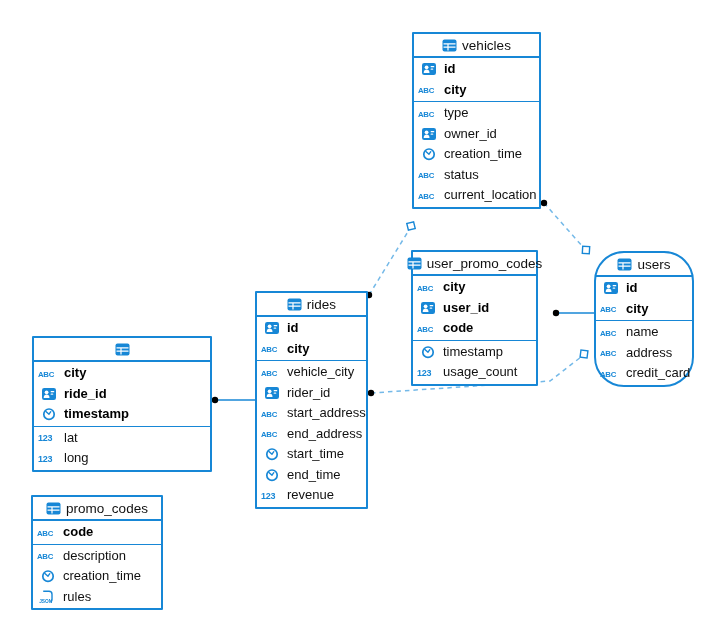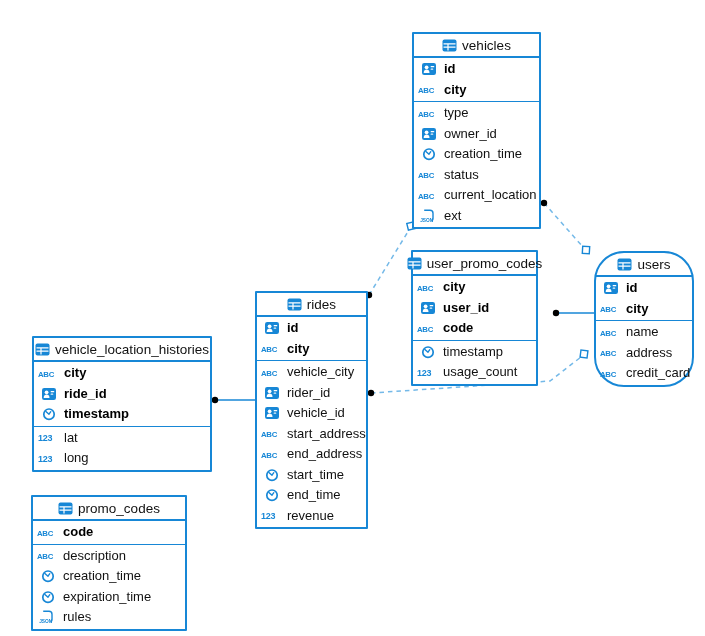--- a/index.html
+++ b/index.html
@@ -143,6 +143,343 @@
             </span>
             <span class="col-label">current_location</span>
           </div>
+        </div>
+      </div>
+      <div class="tbl" style="left: 411px; top: 250px; width: 127px;">
+        <div class="tbl-header">
+          <span class="tbl-icon">
+            <svg width="15" height="13" viewBox="0 0 15 13">
+              <rect x="0.5" y="0.5" width="14" height="12" rx="2" fill="#1787d6"></rect>
+              <path d="M1.5 4.8 H13.5 M6 4.8 V11.6 M1.5 8.2 H13.5" stroke="#fff" stroke-width="1.2" fill="none"></path>
+            </svg>
+          </span>
+          <span>user_promo_codes</span>
+        </div>
+        <div class="tbl-section pks">
+          <div class="col-row pk">
+            <span class="col-icon">
+              <svg width="18" height="11" viewBox="0 0 18 11">
+                <text x="0" y="8.5" font-family="Liberation Sans, sans-serif" font-size="7.8" font-weight="800" letter-spacing="-0.3" fill="#1787d6">ABC</text>
+              </svg>
+            </span>
+            <span class="col-label">city</span>
+          </div>
+          <div class="col-row pk">
+            <span class="col-icon">
+              <svg width="14" height="12" viewBox="0 0 14 12">
+                <rect x="0" y="0" width="14" height="12" rx="2.2" fill="#1787d6"></rect>
+                <circle cx="4.6" cy="4.3" r="1.9" fill="#fff"></circle>
+                <path d="M1.7 9.9 C1.7 7.6 3.1 6.6 4.6 6.6 C6.1 6.6 7.5 7.6 7.5 9.9 Z" fill="#fff"></path>
+                <rect x="8.6" y="3.1" width="3.7" height="1.25" rx="0.6" fill="#fff"></rect>
+                <rect x="8.6" y="5.6" width="2.7" height="1.25" rx="0.6" fill="#fff" opacity="0.9"></rect>
+              </svg>
+            </span>
+            <span class="col-label">user_id</span>
+          </div>
+          <div class="col-row pk">
+            <span class="col-icon">
+              <svg width="18" height="11" viewBox="0 0 18 11">
+                <text x="0" y="8.5" font-family="Liberation Sans, sans-serif" font-size="7.8" font-weight="800" letter-spacing="-0.3" fill="#1787d6">ABC</text>
+              </svg>
+            </span>
+            <span class="col-label">code</span>
+          </div>
+        </div>
+        <div class="tbl-section cols">
+          <div class="col-row">
+            <span class="col-icon">
+              <svg width="14" height="14" viewBox="0 0 14 14">
+                <circle cx="7" cy="7.2" r="5.2" fill="none" stroke="#1787d6" stroke-width="1.7"></circle>
+                <path d="M7 7.2 L3.9 4.4 M7 7.2 L8.8 4.7" stroke="#1787d6" stroke-width="1.4" stroke-linecap="round" fill="none"></path>
+              </svg>
+            </span>
+            <span class="col-label">timestamp</span>
+          </div>
+          <div class="col-row">
+            <span class="col-icon">
+              <svg width="18" height="11" viewBox="0 0 18 11">
+                <text x="0" y="9" font-family="Liberation Sans, sans-serif" font-size="9" font-weight="700" letter-spacing="-0.3" fill="#1787d6">123</text>
+              </svg>
+            </span>
+            <span class="col-label">usage_count</span>
+          </div>
+        </div>
+      </div>
+      <div class="tbl" style="left: 594px; top: 251px; width: 100px; border-radius: 30px;">
+        <div class="tbl-header">
+          <span class="tbl-icon">
+            <svg width="15" height="13" viewBox="0 0 15 13">
+              <rect x="0.5" y="0.5" width="14" height="12" rx="2" fill="#1787d6"></rect>
+              <path d="M1.5 4.8 H13.5 M6 4.8 V11.6 M1.5 8.2 H13.5" stroke="#fff" stroke-width="1.2" fill="none"></path>
+            </svg>
+          </span>
+          <span>users</span>
+        </div>
+        <div class="tbl-section pks">
+          <div class="col-row pk">
+            <span class="col-icon">
+              <svg width="14" height="12" viewBox="0 0 14 12">
+                <rect x="0" y="0" width="14" height="12" rx="2.2" fill="#1787d6"></rect>
+                <circle cx="4.6" cy="4.3" r="1.9" fill="#fff"></circle>
+                <path d="M1.7 9.9 C1.7 7.6 3.1 6.6 4.6 6.6 C6.1 6.6 7.5 7.6 7.5 9.9 Z" fill="#fff"></path>
+                <rect x="8.6" y="3.1" width="3.7" height="1.25" rx="0.6" fill="#fff"></rect>
+                <rect x="8.6" y="5.6" width="2.7" height="1.25" rx="0.6" fill="#fff" opacity="0.9"></rect>
+              </svg>
+            </span>
+            <span class="col-label">id</span>
+          </div>
+          <div class="col-row pk">
+            <span class="col-icon">
+              <svg width="18" height="11" viewBox="0 0 18 11">
+                <text x="0" y="8.5" font-family="Liberation Sans, sans-serif" font-size="7.8" font-weight="800" letter-spacing="-0.3" fill="#1787d6">ABC</text>
+              </svg>
+            </span>
+            <span class="col-label">city</span>
+          </div>
+        </div>
+        <div class="tbl-section cols">
+          <div class="col-row">
+            <span class="col-icon">
+              <svg width="18" height="11" viewBox="0 0 18 11">
+                <text x="0" y="8.5" font-family="Liberation Sans, sans-serif" font-size="7.8" font-weight="800" letter-spacing="-0.3" fill="#1787d6">ABC</text>
+              </svg>
+            </span>
+            <span class="col-label">name</span>
+          </div>
+          <div class="col-row">
+            <span class="col-icon">
+              <svg width="18" height="11" viewBox="0 0 18 11">
+                <text x="0" y="8.5" font-family="Liberation Sans, sans-serif" font-size="7.8" font-weight="800" letter-spacing="-0.3" fill="#1787d6">ABC</text>
+              </svg>
+            </span>
+            <span class="col-label">address</span>
+          </div>
+          <div class="col-row">
+            <span class="col-icon">
+              <svg width="18" height="11" viewBox="0 0 18 11">
+                <text x="0" y="8.5" font-family="Liberation Sans, sans-serif" font-size="7.8" font-weight="800" letter-spacing="-0.3" fill="#1787d6">ABC</text>
+              </svg>
+            </span>
+            <span class="col-label">credit_card</span>
+          </div>
+        </div>
+      </div>
+      <div class="tbl" style="left: 255px; top: 291px; width: 113px;">
+        <div class="tbl-header">
+          <span class="tbl-icon">
+            <svg width="15" height="13" viewBox="0 0 15 13">
+              <rect x="0.5" y="0.5" width="14" height="12" rx="2" fill="#1787d6"></rect>
+              <path d="M1.5 4.8 H13.5 M6 4.8 V11.6 M1.5 8.2 H13.5" stroke="#fff" stroke-width="1.2" fill="none"></path>
+            </svg>
+          </span>
+          <span>rides</span>
+        </div>
+        <div class="tbl-section pks">
+          <div class="col-row pk">
+            <span class="col-icon">
+              <svg width="14" height="12" viewBox="0 0 14 12">
+                <rect x="0" y="0" width="14" height="12" rx="2.2" fill="#1787d6"></rect>
+                <circle cx="4.6" cy="4.3" r="1.9" fill="#fff"></circle>
+                <path d="M1.7 9.9 C1.7 7.6 3.1 6.6 4.6 6.6 C6.1 6.6 7.5 7.6 7.5 9.9 Z" fill="#fff"></path>
+                <rect x="8.6" y="3.1" width="3.7" height="1.25" rx="0.6" fill="#fff"></rect>
+                <rect x="8.6" y="5.6" width="2.7" height="1.25" rx="0.6" fill="#fff" opacity="0.9"></rect>
+              </svg>
+            </span>
+            <span class="col-label">id</span>
+          </div>
+          <div class="col-row pk">
+            <span class="col-icon">
+              <svg width="18" height="11" viewBox="0 0 18 11">
+                <text x="0" y="8.5" font-family="Liberation Sans, sans-serif" font-size="7.8" font-weight="800" letter-spacing="-0.3" fill="#1787d6">ABC</text>
+              </svg>
+            </span>
+            <span class="col-label">city</span>
+          </div>
+        </div>
+        <div class="tbl-section cols">
+          <div class="col-row">
+            <span class="col-icon">
+              <svg width="18" height="11" viewBox="0 0 18 11">
+                <text x="0" y="8.5" font-family="Liberation Sans, sans-serif" font-size="7.8" font-weight="800" letter-spacing="-0.3" fill="#1787d6">ABC</text>
+              </svg>
+            </span>
+            <span class="col-label">vehicle_city</span>
+          </div>
+          <div class="col-row">
+            <span class="col-icon">
+              <svg width="14" height="12" viewBox="0 0 14 12">
+                <rect x="0" y="0" width="14" height="12" rx="2.2" fill="#1787d6"></rect>
+                <circle cx="4.6" cy="4.3" r="1.9" fill="#fff"></circle>
+                <path d="M1.7 9.9 C1.7 7.6 3.1 6.6 4.6 6.6 C6.1 6.6 7.5 7.6 7.5 9.9 Z" fill="#fff"></path>
+                <rect x="8.6" y="3.1" width="3.7" height="1.25" rx="0.6" fill="#fff"></rect>
+                <rect x="8.6" y="5.6" width="2.7" height="1.25" rx="0.6" fill="#fff" opacity="0.9"></rect>
+              </svg>
+            </span>
+            <span class="col-label">rider_id</span>
+          </div>
+          <div class="col-row">
+            <span class="col-icon">
+              <svg width="14" height="12" viewBox="0 0 14 12">
+                <rect x="0" y="0" width="14" height="12" rx="2.2" fill="#1787d6"></rect>
+                <circle cx="4.6" cy="4.3" r="1.9" fill="#fff"></circle>
+                <path d="M1.7 9.9 C1.7 7.6 3.1 6.6 4.6 6.6 C6.1 6.6 7.5 7.6 7.5 9.9 Z" fill="#fff"></path>
+                <rect x="8.6" y="3.1" width="3.7" height="1.25" rx="0.6" fill="#fff"></rect>
+                <rect x="8.6" y="5.6" width="2.7" height="1.25" rx="0.6" fill="#fff" opacity="0.9"></rect>
+              </svg>
+            </span>
+            <span class="col-label">vehicle_id</span>
+          </div>
+          <div class="col-row">
+            <span class="col-icon">
+              <svg width="18" height="11" viewBox="0 0 18 11">
+                <text x="0" y="8.5" font-family="Liberation Sans, sans-serif" font-size="7.8" font-weight="800" letter-spacing="-0.3" fill="#1787d6">ABC</text>
+              </svg>
+            </span>
+            <span class="col-label">start_address</span>
+          </div>
+          <div class="col-row">
+            <span class="col-icon">
+              <svg width="18" height="11" viewBox="0 0 18 11">
+                <text x="0" y="8.5" font-family="Liberation Sans, sans-serif" font-size="7.8" font-weight="800" letter-spacing="-0.3" fill="#1787d6">ABC</text>
+              </svg>
+            </span>
+            <span class="col-label">end_address</span>
+          </div>
+          <div class="col-row">
+            <span class="col-icon">
+              <svg width="14" height="14" viewBox="0 0 14 14">
+                <circle cx="7" cy="7.2" r="5.2" fill="none" stroke="#1787d6" stroke-width="1.7"></circle>
+                <path d="M7 7.2 L3.9 4.4 M7 7.2 L8.8 4.7" stroke="#1787d6" stroke-width="1.4" stroke-linecap="round" fill="none"></path>
+              </svg>
+            </span>
+            <span class="col-label">start_time</span>
+          </div>
+          <div class="col-row">
+            <span class="col-icon">
+              <svg width="14" height="14" viewBox="0 0 14 14">
+                <circle cx="7" cy="7.2" r="5.2" fill="none" stroke="#1787d6" stroke-width="1.7"></circle>
+                <path d="M7 7.2 L3.9 4.4 M7 7.2 L8.8 4.7" stroke="#1787d6" stroke-width="1.4" stroke-linecap="round" fill="none"></path>
+              </svg>
+            </span>
+            <span class="col-label">end_time</span>
+          </div>
+          <div class="col-row">
+            <span class="col-icon">
+              <svg width="18" height="11" viewBox="0 0 18 11">
+                <text x="0" y="9" font-family="Liberation Sans, sans-serif" font-size="9" font-weight="700" letter-spacing="-0.3" fill="#1787d6">123</text>
+              </svg>
+            </span>
+            <span class="col-label">revenue</span>
+          </div>
+        </div>
+      </div>
+      <div class="tbl" style="left: 32px; top: 336px; width: 180px;">
+        <div class="tbl-header">
+          <span class="tbl-icon">
+            <svg width="15" height="13" viewBox="0 0 15 13">
+              <rect x="0.5" y="0.5" width="14" height="12" rx="2" fill="#1787d6"></rect>
+              <path d="M1.5 4.8 H13.5 M6 4.8 V11.6 M1.5 8.2 H13.5" stroke="#fff" stroke-width="1.2" fill="none"></path>
+            </svg>
+          </span>
+          <span>vehicle_location_histories</span>
+        </div>
+        <div class="tbl-section pks">
+          <div class="col-row pk">
+            <span class="col-icon">
+              <svg width="18" height="11" viewBox="0 0 18 11">
+                <text x="0" y="8.5" font-family="Liberation Sans, sans-serif" font-size="7.8" font-weight="800" letter-spacing="-0.3" fill="#1787d6">ABC</text>
+              </svg>
+            </span>
+            <span class="col-label">city</span>
+          </div>
+          <div class="col-row pk">
+            <span class="col-icon">
+              <svg width="14" height="12" viewBox="0 0 14 12">
+                <rect x="0" y="0" width="14" height="12" rx="2.2" fill="#1787d6"></rect>
+                <circle cx="4.6" cy="4.3" r="1.9" fill="#fff"></circle>
+                <path d="M1.7 9.9 C1.7 7.6 3.1 6.6 4.6 6.6 C6.1 6.6 7.5 7.6 7.5 9.9 Z" fill="#fff"></path>
+                <rect x="8.6" y="3.1" width="3.7" height="1.25" rx="0.6" fill="#fff"></rect>
+                <rect x="8.6" y="5.6" width="2.7" height="1.25" rx="0.6" fill="#fff" opacity="0.9"></rect>
+              </svg>
+            </span>
+            <span class="col-label">ride_id</span>
+          </div>
+          <div class="col-row pk">
+            <span class="col-icon">
+              <svg width="14" height="14" viewBox="0 0 14 14">
+                <circle cx="7" cy="7.2" r="5.2" fill="none" stroke="#1787d6" stroke-width="1.7"></circle>
+                <path d="M7 7.2 L3.9 4.4 M7 7.2 L8.8 4.7" stroke="#1787d6" stroke-width="1.4" stroke-linecap="round" fill="none"></path>
+              </svg>
+            </span>
+            <span class="col-label">timestamp</span>
+          </div>
+        </div>
+        <div class="tbl-section cols">
+          <div class="col-row">
+            <span class="col-icon">
+              <svg width="18" height="11" viewBox="0 0 18 11">
+                <text x="0" y="9" font-family="Liberation Sans, sans-serif" font-size="9" font-weight="700" letter-spacing="-0.3" fill="#1787d6">123</text>
+              </svg>
+            </span>
+            <span class="col-label">lat</span>
+          </div>
+          <div class="col-row">
+            <span class="col-icon">
+              <svg width="18" height="11" viewBox="0 0 18 11">
+                <text x="0" y="9" font-family="Liberation Sans, sans-serif" font-size="9" font-weight="700" letter-spacing="-0.3" fill="#1787d6">123</text>
+              </svg>
+            </span>
+            <span class="col-label">long</span>
+          </div>
+        </div>
+      </div>
+      <div class="tbl" style="left: 31px; top: 495px; width: 156px;">
+        <div class="tbl-header">
+          <span class="tbl-icon">
+            <svg width="15" height="13" viewBox="0 0 15 13">
+              <rect x="0.5" y="0.5" width="14" height="12" rx="2" fill="#1787d6"></rect>
+              <path d="M1.5 4.8 H13.5 M6 4.8 V11.6 M1.5 8.2 H13.5" stroke="#fff" stroke-width="1.2" fill="none"></path>
+            </svg>
+          </span>
+          <span>promo_codes</span>
+        </div>
+        <div class="tbl-section pks">
+          <div class="col-row pk">
+            <span class="col-icon">
+              <svg width="18" height="11" viewBox="0 0 18 11">
+                <text x="0" y="8.5" font-family="Liberation Sans, sans-serif" font-size="7.8" font-weight="800" letter-spacing="-0.3" fill="#1787d6">ABC</text>
+              </svg>
+            </span>
+            <span class="col-label">code</span>
+          </div>
+        </div>
+        <div class="tbl-section cols">
+          <div class="col-row">
+            <span class="col-icon">
+              <svg width="18" height="11" viewBox="0 0 18 11">
+                <text x="0" y="8.5" font-family="Liberation Sans, sans-serif" font-size="7.8" font-weight="800" letter-spacing="-0.3" fill="#1787d6">ABC</text>
+              </svg>
+            </span>
+            <span class="col-label">description</span>
+          </div>
+          <div class="col-row">
+            <span class="col-icon">
+              <svg width="14" height="14" viewBox="0 0 14 14">
+                <circle cx="7" cy="7.2" r="5.2" fill="none" stroke="#1787d6" stroke-width="1.7"></circle>
+                <path d="M7 7.2 L3.9 4.4 M7 7.2 L8.8 4.7" stroke="#1787d6" stroke-width="1.4" stroke-linecap="round" fill="none"></path>
+              </svg>
+            </span>
+            <span class="col-label">creation_time</span>
+          </div>
+          <div class="col-row">
+            <span class="col-icon">
+              <svg width="14" height="14" viewBox="0 0 14 14">
+                <circle cx="7" cy="7.2" r="5.2" fill="none" stroke="#1787d6" stroke-width="1.7"></circle>
+                <path d="M7 7.2 L3.9 4.4 M7 7.2 L8.8 4.7" stroke="#1787d6" stroke-width="1.4" stroke-linecap="round" fill="none"></path>
+              </svg>
+            </span>
+            <span class="col-label">expiration_time</span>
+          </div>
           <div class="col-row">
             <span class="col-icon">
               <svg width="16" height="14" viewBox="0 0 16 14">
@@ -151,353 +488,6 @@
                 <text x="0.2" y="13.2" font-family="Liberation Sans, sans-serif" font-size="4.8" font-weight="800" fill="#1787d6">JSON</text>
               </svg>
             </span>
-            <span class="col-label">ext</span>
-          </div>
-        </div>
-      </div>
-      <div class="tbl" style="left: 411px; top: 250px; width: 127px;">
-        <div class="tbl-header">
-          <span class="tbl-icon">
-            <svg width="15" height="13" viewBox="0 0 15 13">
-              <rect x="0.5" y="0.5" width="14" height="12" rx="2" fill="#1787d6"></rect>
-              <path d="M1.5 4.8 H13.5 M6 4.8 V11.6 M1.5 8.2 H13.5" stroke="#fff" stroke-width="1.2" fill="none"></path>
-            </svg>
-          </span>
-          <span>user_promo_codes</span>
-        </div>
-        <div class="tbl-section pks">
-          <div class="col-row pk">
-            <span class="col-icon">
-              <svg width="18" height="11" viewBox="0 0 18 11">
-                <text x="0" y="8.5" font-family="Liberation Sans, sans-serif" font-size="7.8" font-weight="800" letter-spacing="-0.3" fill="#1787d6">ABC</text>
-              </svg>
-            </span>
-            <span class="col-label">city</span>
-          </div>
-          <div class="col-row pk">
-            <span class="col-icon">
-              <svg width="14" height="12" viewBox="0 0 14 12">
-                <rect x="0" y="0" width="14" height="12" rx="2.2" fill="#1787d6"></rect>
-                <circle cx="4.6" cy="4.3" r="1.9" fill="#fff"></circle>
-                <path d="M1.7 9.9 C1.7 7.6 3.1 6.6 4.6 6.6 C6.1 6.6 7.5 7.6 7.5 9.9 Z" fill="#fff"></path>
-                <rect x="8.6" y="3.1" width="3.7" height="1.25" rx="0.6" fill="#fff"></rect>
-                <rect x="8.6" y="5.6" width="2.7" height="1.25" rx="0.6" fill="#fff" opacity="0.9"></rect>
-              </svg>
-            </span>
-            <span class="col-label">user_id</span>
-          </div>
-          <div class="col-row pk">
-            <span class="col-icon">
-              <svg width="18" height="11" viewBox="0 0 18 11">
-                <text x="0" y="8.5" font-family="Liberation Sans, sans-serif" font-size="7.8" font-weight="800" letter-spacing="-0.3" fill="#1787d6">ABC</text>
-              </svg>
-            </span>
-            <span class="col-label">code</span>
-          </div>
-        </div>
-        <div class="tbl-section cols">
-          <div class="col-row">
-            <span class="col-icon">
-              <svg width="14" height="14" viewBox="0 0 14 14">
-                <circle cx="7" cy="7.2" r="5.2" fill="none" stroke="#1787d6" stroke-width="1.7"></circle>
-                <path d="M7 7.2 L3.9 4.4 M7 7.2 L8.8 4.7" stroke="#1787d6" stroke-width="1.4" stroke-linecap="round" fill="none"></path>
-              </svg>
-            </span>
-            <span class="col-label">timestamp</span>
-          </div>
-          <div class="col-row">
-            <span class="col-icon">
-              <svg width="18" height="11" viewBox="0 0 18 11">
-                <text x="0" y="9" font-family="Liberation Sans, sans-serif" font-size="9" font-weight="700" letter-spacing="-0.3" fill="#1787d6">123</text>
-              </svg>
-            </span>
-            <span class="col-label">usage_count</span>
-          </div>
-        </div>
-      </div>
-      <div class="tbl" style="left: 594px; top: 251px; width: 100px; border-radius: 30px;">
-        <div class="tbl-header">
-          <span class="tbl-icon">
-            <svg width="15" height="13" viewBox="0 0 15 13">
-              <rect x="0.5" y="0.5" width="14" height="12" rx="2" fill="#1787d6"></rect>
-              <path d="M1.5 4.8 H13.5 M6 4.8 V11.6 M1.5 8.2 H13.5" stroke="#fff" stroke-width="1.2" fill="none"></path>
-            </svg>
-          </span>
-          <span>users</span>
-        </div>
-        <div class="tbl-section pks">
-          <div class="col-row pk">
-            <span class="col-icon">
-              <svg width="14" height="12" viewBox="0 0 14 12">
-                <rect x="0" y="0" width="14" height="12" rx="2.2" fill="#1787d6"></rect>
-                <circle cx="4.6" cy="4.3" r="1.9" fill="#fff"></circle>
-                <path d="M1.7 9.9 C1.7 7.6 3.1 6.6 4.6 6.6 C6.1 6.6 7.5 7.6 7.5 9.9 Z" fill="#fff"></path>
-                <rect x="8.6" y="3.1" width="3.7" height="1.25" rx="0.6" fill="#fff"></rect>
-                <rect x="8.6" y="5.6" width="2.7" height="1.25" rx="0.6" fill="#fff" opacity="0.9"></rect>
-              </svg>
-            </span>
-            <span class="col-label">id</span>
-          </div>
-          <div class="col-row pk">
-            <span class="col-icon">
-              <svg width="18" height="11" viewBox="0 0 18 11">
-                <text x="0" y="8.5" font-family="Liberation Sans, sans-serif" font-size="7.8" font-weight="800" letter-spacing="-0.3" fill="#1787d6">ABC</text>
-              </svg>
-            </span>
-            <span class="col-label">city</span>
-          </div>
-        </div>
-        <div class="tbl-section cols">
-          <div class="col-row">
-            <span class="col-icon">
-              <svg width="18" height="11" viewBox="0 0 18 11">
-                <text x="0" y="8.5" font-family="Liberation Sans, sans-serif" font-size="7.8" font-weight="800" letter-spacing="-0.3" fill="#1787d6">ABC</text>
-              </svg>
-            </span>
-            <span class="col-label">name</span>
-          </div>
-          <div class="col-row">
-            <span class="col-icon">
-              <svg width="18" height="11" viewBox="0 0 18 11">
-                <text x="0" y="8.5" font-family="Liberation Sans, sans-serif" font-size="7.8" font-weight="800" letter-spacing="-0.3" fill="#1787d6">ABC</text>
-              </svg>
-            </span>
-            <span class="col-label">address</span>
-          </div>
-          <div class="col-row">
-            <span class="col-icon">
-              <svg width="18" height="11" viewBox="0 0 18 11">
-                <text x="0" y="8.5" font-family="Liberation Sans, sans-serif" font-size="7.8" font-weight="800" letter-spacing="-0.3" fill="#1787d6">ABC</text>
-              </svg>
-            </span>
-            <span class="col-label">credit_card</span>
-          </div>
-        </div>
-      </div>
-      <div class="tbl" style="left: 255px; top: 291px; width: 113px;">
-        <div class="tbl-header">
-          <span class="tbl-icon">
-            <svg width="15" height="13" viewBox="0 0 15 13">
-              <rect x="0.5" y="0.5" width="14" height="12" rx="2" fill="#1787d6"></rect>
-              <path d="M1.5 4.8 H13.5 M6 4.8 V11.6 M1.5 8.2 H13.5" stroke="#fff" stroke-width="1.2" fill="none"></path>
-            </svg>
-          </span>
-          <span>rides</span>
-        </div>
-        <div class="tbl-section pks">
-          <div class="col-row pk">
-            <span class="col-icon">
-              <svg width="14" height="12" viewBox="0 0 14 12">
-                <rect x="0" y="0" width="14" height="12" rx="2.2" fill="#1787d6"></rect>
-                <circle cx="4.6" cy="4.3" r="1.9" fill="#fff"></circle>
-                <path d="M1.7 9.9 C1.7 7.6 3.1 6.6 4.6 6.6 C6.1 6.6 7.5 7.6 7.5 9.9 Z" fill="#fff"></path>
-                <rect x="8.6" y="3.1" width="3.7" height="1.25" rx="0.6" fill="#fff"></rect>
-                <rect x="8.6" y="5.6" width="2.7" height="1.25" rx="0.6" fill="#fff" opacity="0.9"></rect>
-              </svg>
-            </span>
-            <span class="col-label">id</span>
-          </div>
-          <div class="col-row pk">
-            <span class="col-icon">
-              <svg width="18" height="11" viewBox="0 0 18 11">
-                <text x="0" y="8.5" font-family="Liberation Sans, sans-serif" font-size="7.8" font-weight="800" letter-spacing="-0.3" fill="#1787d6">ABC</text>
-              </svg>
-            </span>
-            <span class="col-label">city</span>
-          </div>
-        </div>
-        <div class="tbl-section cols">
-          <div class="col-row">
-            <span class="col-icon">
-              <svg width="18" height="11" viewBox="0 0 18 11">
-                <text x="0" y="8.5" font-family="Liberation Sans, sans-serif" font-size="7.8" font-weight="800" letter-spacing="-0.3" fill="#1787d6">ABC</text>
-              </svg>
-            </span>
-            <span class="col-label">vehicle_city</span>
-          </div>
-          <div class="col-row">
-            <span class="col-icon">
-              <svg width="14" height="12" viewBox="0 0 14 12">
-                <rect x="0" y="0" width="14" height="12" rx="2.2" fill="#1787d6"></rect>
-                <circle cx="4.6" cy="4.3" r="1.9" fill="#fff"></circle>
-                <path d="M1.7 9.9 C1.7 7.6 3.1 6.6 4.6 6.6 C6.1 6.6 7.5 7.6 7.5 9.9 Z" fill="#fff"></path>
-                <rect x="8.6" y="3.1" width="3.7" height="1.25" rx="0.6" fill="#fff"></rect>
-                <rect x="8.6" y="5.6" width="2.7" height="1.25" rx="0.6" fill="#fff" opacity="0.9"></rect>
-              </svg>
-            </span>
-            <span class="col-label">rider_id</span>
-          </div>
-          <div class="col-row">
-            <span class="col-icon">
-              <svg width="14" height="12" viewBox="0 0 14 12">
-                <rect x="0" y="0" width="14" height="12" rx="2.2" fill="#1787d6"></rect>
-                <circle cx="4.6" cy="4.3" r="1.9" fill="#fff"></circle>
-                <path d="M1.7 9.9 C1.7 7.6 3.1 6.6 4.6 6.6 C6.1 6.6 7.5 7.6 7.5 9.9 Z" fill="#fff"></path>
-                <rect x="8.6" y="3.1" width="3.7" height="1.25" rx="0.6" fill="#fff"></rect>
-                <rect x="8.6" y="5.6" width="2.7" height="1.25" rx="0.6" fill="#fff" opacity="0.9"></rect>
-              </svg>
-            </span>
-            <span class="col-label">vehicle_id</span>
-          </div>
-          <div class="col-row">
-            <span class="col-icon">
-              <svg width="18" height="11" viewBox="0 0 18 11">
-                <text x="0" y="8.5" font-family="Liberation Sans, sans-serif" font-size="7.8" font-weight="800" letter-spacing="-0.3" fill="#1787d6">ABC</text>
-              </svg>
-            </span>
-            <span class="col-label">start_address</span>
-          </div>
-          <div class="col-row">
-            <span class="col-icon">
-              <svg width="18" height="11" viewBox="0 0 18 11">
-                <text x="0" y="8.5" font-family="Liberation Sans, sans-serif" font-size="7.8" font-weight="800" letter-spacing="-0.3" fill="#1787d6">ABC</text>
-              </svg>
-            </span>
-            <span class="col-label">end_address</span>
-          </div>
-          <div class="col-row">
-            <span class="col-icon">
-              <svg width="14" height="14" viewBox="0 0 14 14">
-                <circle cx="7" cy="7.2" r="5.2" fill="none" stroke="#1787d6" stroke-width="1.7"></circle>
-                <path d="M7 7.2 L3.9 4.4 M7 7.2 L8.8 4.7" stroke="#1787d6" stroke-width="1.4" stroke-linecap="round" fill="none"></path>
-              </svg>
-            </span>
-            <span class="col-label">start_time</span>
-          </div>
-          <div class="col-row">
-            <span class="col-icon">
-              <svg width="14" height="14" viewBox="0 0 14 14">
-                <circle cx="7" cy="7.2" r="5.2" fill="none" stroke="#1787d6" stroke-width="1.7"></circle>
-                <path d="M7 7.2 L3.9 4.4 M7 7.2 L8.8 4.7" stroke="#1787d6" stroke-width="1.4" stroke-linecap="round" fill="none"></path>
-              </svg>
-            </span>
-            <span class="col-label">end_time</span>
-          </div>
-          <div class="col-row">
-            <span class="col-icon">
-              <svg width="18" height="11" viewBox="0 0 18 11">
-                <text x="0" y="9" font-family="Liberation Sans, sans-serif" font-size="9" font-weight="700" letter-spacing="-0.3" fill="#1787d6">123</text>
-              </svg>
-            </span>
-            <span class="col-label">revenue</span>
-          </div>
-        </div>
-      </div>
-      <div class="tbl" style="left: 32px; top: 336px; width: 180px;">
-        <div class="tbl-header">
-          <span class="tbl-icon">
-            <svg width="15" height="13" viewBox="0 0 15 13">
-              <rect x="0.5" y="0.5" width="14" height="12" rx="2" fill="#1787d6"></rect>
-              <path d="M1.5 4.8 H13.5 M6 4.8 V11.6 M1.5 8.2 H13.5" stroke="#fff" stroke-width="1.2" fill="none"></path>
-            </svg>
-          </span>
-          <span>vehicle_location_histories</span>
-        </div>
-        <div class="tbl-section pks">
-          <div class="col-row pk">
-            <span class="col-icon">
-              <svg width="18" height="11" viewBox="0 0 18 11">
-                <text x="0" y="8.5" font-family="Liberation Sans, sans-serif" font-size="7.8" font-weight="800" letter-spacing="-0.3" fill="#1787d6">ABC</text>
-              </svg>
-            </span>
-            <span class="col-label">city</span>
-          </div>
-          <div class="col-row pk">
-            <span class="col-icon">
-              <svg width="14" height="12" viewBox="0 0 14 12">
-                <rect x="0" y="0" width="14" height="12" rx="2.2" fill="#1787d6"></rect>
-                <circle cx="4.6" cy="4.3" r="1.9" fill="#fff"></circle>
-                <path d="M1.7 9.9 C1.7 7.6 3.1 6.6 4.6 6.6 C6.1 6.6 7.5 7.6 7.5 9.9 Z" fill="#fff"></path>
-                <rect x="8.6" y="3.1" width="3.7" height="1.25" rx="0.6" fill="#fff"></rect>
-                <rect x="8.6" y="5.6" width="2.7" height="1.25" rx="0.6" fill="#fff" opacity="0.9"></rect>
-              </svg>
-            </span>
-            <span class="col-label">ride_id</span>
-          </div>
-          <div class="col-row pk">
-            <span class="col-icon">
-              <svg width="14" height="14" viewBox="0 0 14 14">
-                <circle cx="7" cy="7.2" r="5.2" fill="none" stroke="#1787d6" stroke-width="1.7"></circle>
-                <path d="M7 7.2 L3.9 4.4 M7 7.2 L8.8 4.7" stroke="#1787d6" stroke-width="1.4" stroke-linecap="round" fill="none"></path>
-              </svg>
-            </span>
-            <span class="col-label">timestamp</span>
-          </div>
-        </div>
-        <div class="tbl-section cols">
-          <div class="col-row">
-            <span class="col-icon">
-              <svg width="18" height="11" viewBox="0 0 18 11">
-                <text x="0" y="9" font-family="Liberation Sans, sans-serif" font-size="9" font-weight="700" letter-spacing="-0.3" fill="#1787d6">123</text>
-              </svg>
-            </span>
-            <span class="col-label">lat</span>
-          </div>
-          <div class="col-row">
-            <span class="col-icon">
-              <svg width="18" height="11" viewBox="0 0 18 11">
-                <text x="0" y="9" font-family="Liberation Sans, sans-serif" font-size="9" font-weight="700" letter-spacing="-0.3" fill="#1787d6">123</text>
-              </svg>
-            </span>
-            <span class="col-label">long</span>
-          </div>
-        </div>
-      </div>
-      <div class="tbl" style="left: 31px; top: 495px; width: 156px;">
-        <div class="tbl-header">
-          <span class="tbl-icon">
-            <svg width="15" height="13" viewBox="0 0 15 13">
-              <rect x="0.5" y="0.5" width="14" height="12" rx="2" fill="#1787d6"></rect>
-              <path d="M1.5 4.8 H13.5 M6 4.8 V11.6 M1.5 8.2 H13.5" stroke="#fff" stroke-width="1.2" fill="none"></path>
-            </svg>
-          </span>
-          <span>promo_codes</span>
-        </div>
-        <div class="tbl-section pks">
-          <div class="col-row pk">
-            <span class="col-icon">
-              <svg width="18" height="11" viewBox="0 0 18 11">
-                <text x="0" y="8.5" font-family="Liberation Sans, sans-serif" font-size="7.8" font-weight="800" letter-spacing="-0.3" fill="#1787d6">ABC</text>
-              </svg>
-            </span>
-            <span class="col-label">code</span>
-          </div>
-        </div>
-        <div class="tbl-section cols">
-          <div class="col-row">
-            <span class="col-icon">
-              <svg width="18" height="11" viewBox="0 0 18 11">
-                <text x="0" y="8.5" font-family="Liberation Sans, sans-serif" font-size="7.8" font-weight="800" letter-spacing="-0.3" fill="#1787d6">ABC</text>
-              </svg>
-            </span>
-            <span class="col-label">description</span>
-          </div>
-          <div class="col-row">
-            <span class="col-icon">
-              <svg width="14" height="14" viewBox="0 0 14 14">
-                <circle cx="7" cy="7.2" r="5.2" fill="none" stroke="#1787d6" stroke-width="1.7"></circle>
-                <path d="M7 7.2 L3.9 4.4 M7 7.2 L8.8 4.7" stroke="#1787d6" stroke-width="1.4" stroke-linecap="round" fill="none"></path>
-              </svg>
-            </span>
-            <span class="col-label">creation_time</span>
-          </div>
-          <div class="col-row">
-            <span class="col-icon">
-              <svg width="14" height="14" viewBox="0 0 14 14">
-                <circle cx="7" cy="7.2" r="5.2" fill="none" stroke="#1787d6" stroke-width="1.7"></circle>
-                <path d="M7 7.2 L3.9 4.4 M7 7.2 L8.8 4.7" stroke="#1787d6" stroke-width="1.4" stroke-linecap="round" fill="none"></path>
-              </svg>
-            </span>
-            <span class="col-label">expiration_time</span>
-          </div>
-          <div class="col-row">
-            <span class="col-icon">
-              <svg width="16" height="14" viewBox="0 0 16 14">
-                <path d="M4.2 1.2 H10 A3 3 0 0 1 13 4.2 V9.5 A3 3 0 0 1 10 12.5 H5.5" fill="none" stroke="#1787d6" stroke-width="1.4"></path>
-                <rect x="0" y="8.6" width="11.4" height="5.4" fill="#fff"></rect>
-                <text x="0.2" y="13.2" font-family="Liberation Sans, sans-serif" font-size="4.8" font-weight="800" fill="#1787d6">JSON</text>
-              </svg>
-            </span>
             <span class="col-label">rules</span>
           </div>
         </div>

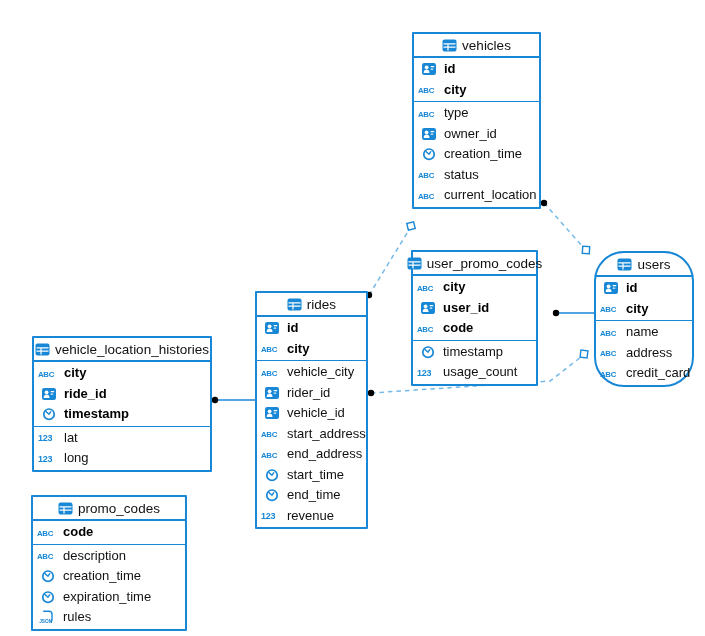--- a/index.html
+++ b/index.html
@@ -381,7 +381,6 @@
               <path d="M1.5 4.8 H13.5 M6 4.8 V11.6 M1.5 8.2 H13.5" stroke="#fff" stroke-width="1.2" fill="none"></path>
             </svg>
           </span>
-          <span>vehicle_location_histories</span>
         </div>
         <div class="tbl-section pks">
           <div class="col-row pk">

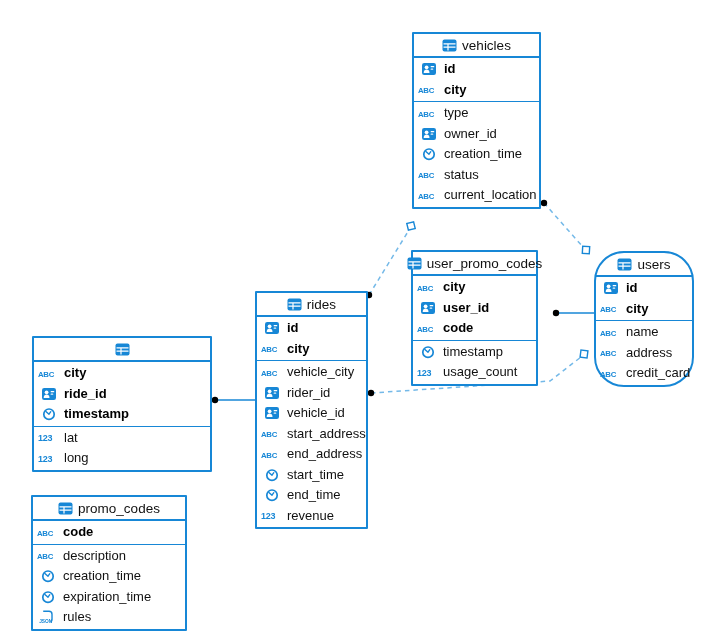--- a/index.html
+++ b/index.html
@@ -319,18 +319,6 @@
           </div>
           <div class="col-row">
             <span class="col-icon">
-              <svg width="14" height="12" viewBox="0 0 14 12">
-                <rect x="0" y="0" width="14" height="12" rx="2.2" fill="#1787d6"></rect>
-                <circle cx="4.6" cy="4.3" r="1.9" fill="#fff"></circle>
-                <path d="M1.7 9.9 C1.7 7.6 3.1 6.6 4.6 6.6 C6.1 6.6 7.5 7.6 7.5 9.9 Z" fill="#fff"></path>
-                <rect x="8.6" y="3.1" width="3.7" height="1.25" rx="0.6" fill="#fff"></rect>
-                <rect x="8.6" y="5.6" width="2.7" height="1.25" rx="0.6" fill="#fff" opacity="0.9"></rect>
-              </svg>
-            </span>
-            <span class="col-label">vehicle_id</span>
-          </div>
-          <div class="col-row">
-            <span class="col-icon">
               <svg width="18" height="11" viewBox="0 0 18 11">
                 <text x="0" y="8.5" font-family="Liberation Sans, sans-serif" font-size="7.8" font-weight="800" letter-spacing="-0.3" fill="#1787d6">ABC</text>
               </svg>

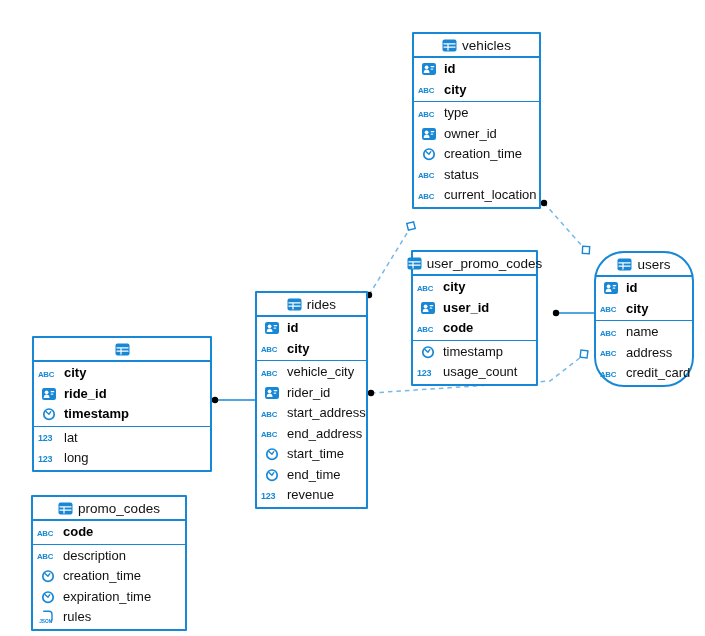--- a/index.html
+++ b/index.html
@@ -420,7 +420,7 @@
           </div>
         </div>
       </div>
-      <div class="tbl" style="left: 31px; top: 495px; width: 156px;">
+      <div class="tbl" style="left: 31px; top: 495px; width: 132px;">
         <div class="tbl-header">
           <span class="tbl-icon">
             <svg width="15" height="13" viewBox="0 0 15 13">

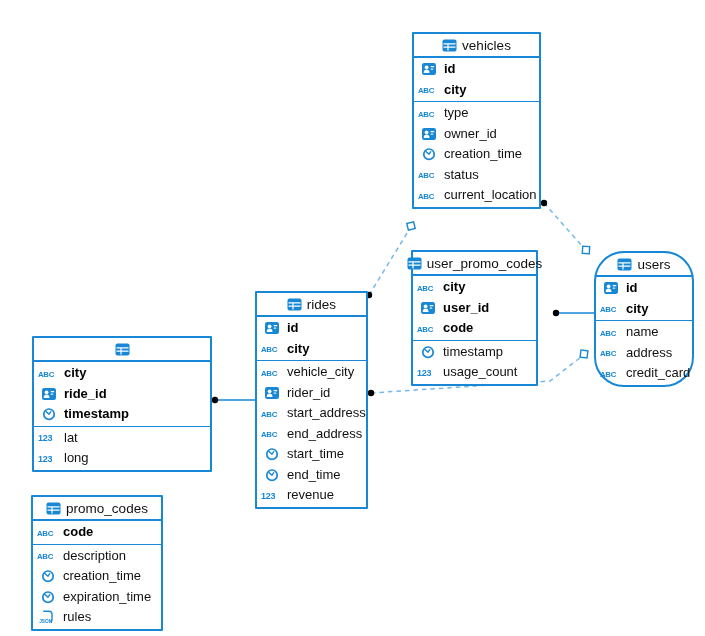--- a/index.html
+++ b/index.html
@@ -460,15 +460,6 @@
           </div>
           <div class="col-row">
             <span class="col-icon">
-              <svg width="14" height="14" viewBox="0 0 14 14">
-                <circle cx="7" cy="7.2" r="5.2" fill="none" stroke="#1787d6" stroke-width="1.7"></circle>
-                <path d="M7 7.2 L3.9 4.4 M7 7.2 L8.8 4.7" stroke="#1787d6" stroke-width="1.4" stroke-linecap="round" fill="none"></path>
-              </svg>
-            </span>
-            <span class="col-label">expiration_time</span>
-          </div>
-          <div class="col-row">
-            <span class="col-icon">
               <svg width="16" height="14" viewBox="0 0 16 14">
                 <path d="M4.2 1.2 H10 A3 3 0 0 1 13 4.2 V9.5 A3 3 0 0 1 10 12.5 H5.5" fill="none" stroke="#1787d6" stroke-width="1.4"></path>
                 <rect x="0" y="8.6" width="11.4" height="5.4" fill="#fff"></rect>

